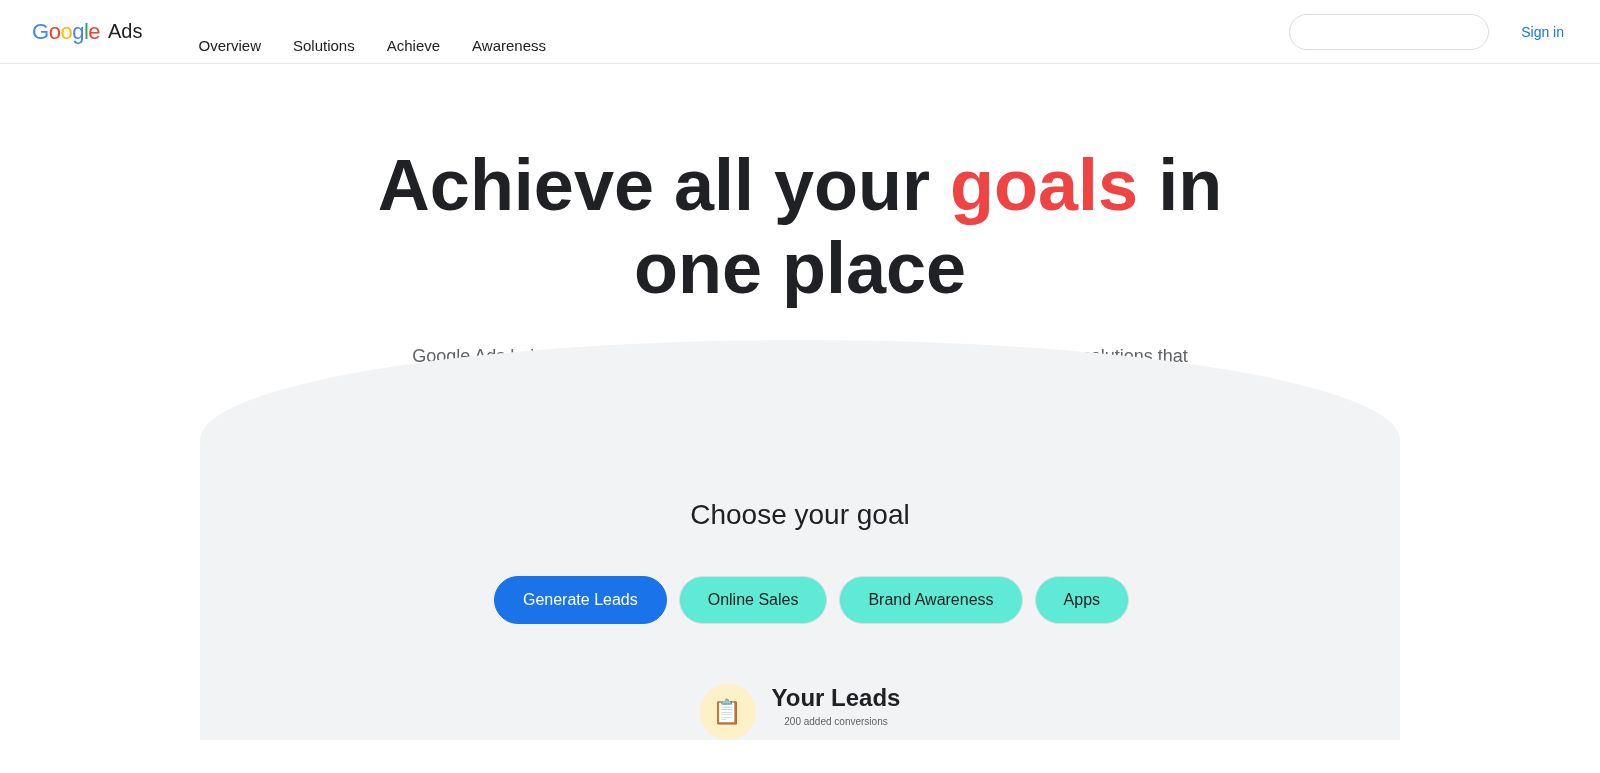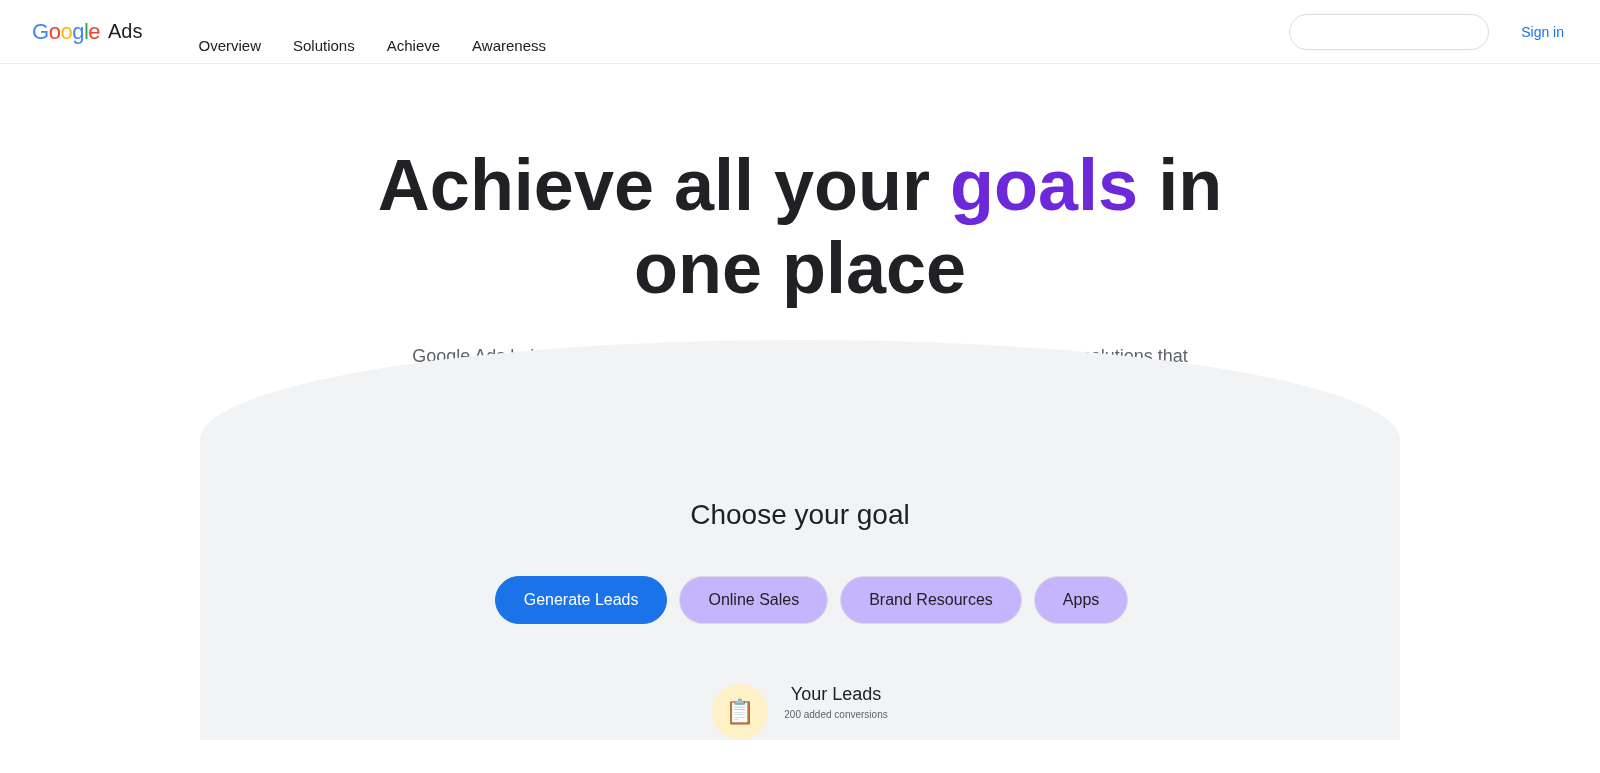--- a/index.html
+++ b/index.html
@@ -117,7 +117,7 @@
     }
 
     .hero-title .highlight {
-      color: #6d28d9;
+      color: #ef4444;
     }
 
     .hero-subtitle {

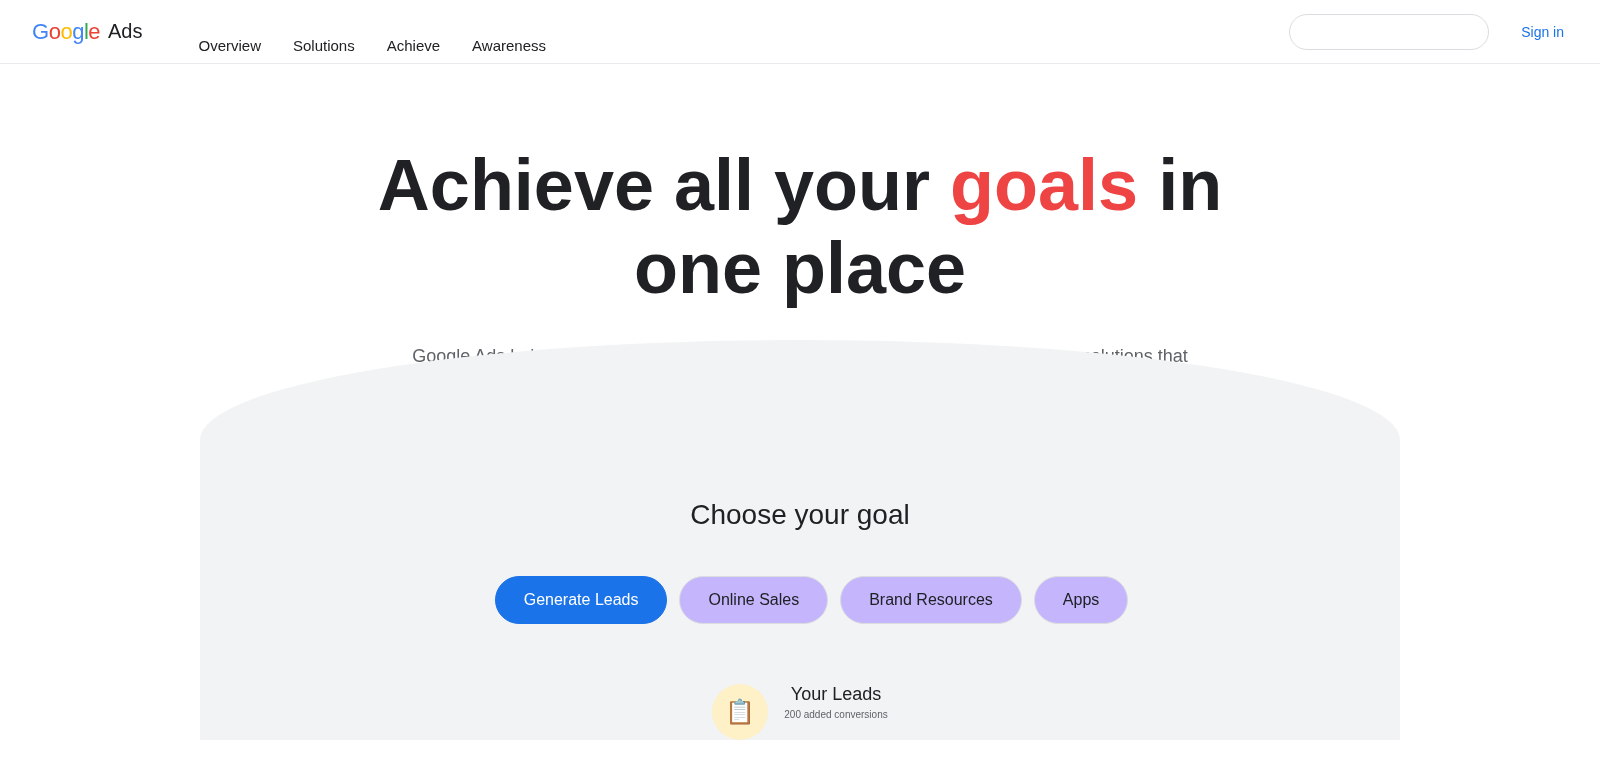--- a/index.html
+++ b/index.html
@@ -174,7 +174,7 @@
       font-size: 16px;
       cursor: pointer;
       border: 1.5px solid #dadce0;
-      background: #c4b5fd;
+      background: #5eead4;
       color: #202124;
       font-weight: 500;
       transition: all 0.2s;

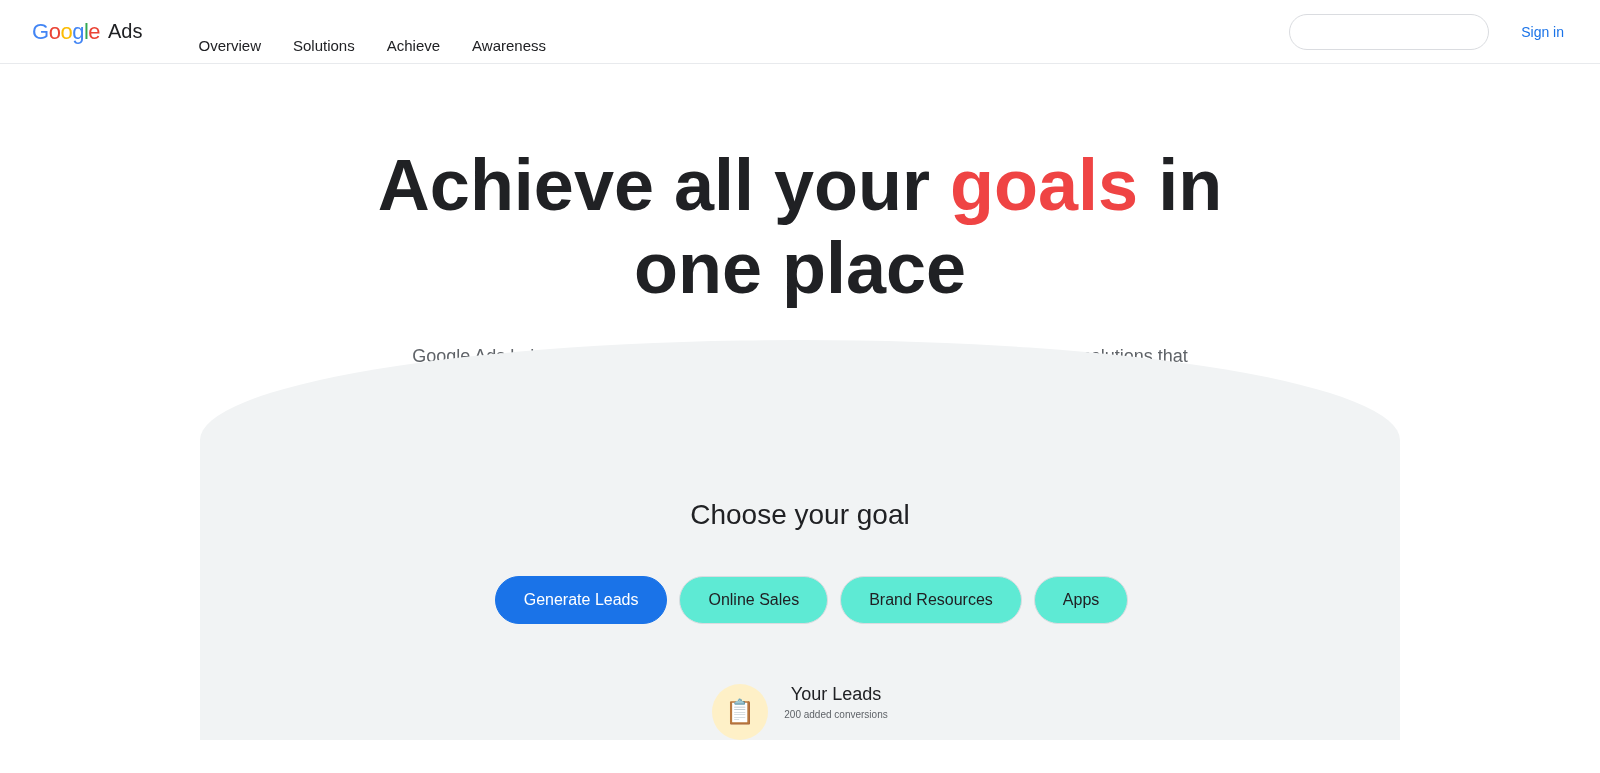--- a/index.html
+++ b/index.html
@@ -280,7 +280,7 @@
     <div class="goal-buttons">
       <button class="goal-btn active">Generate Leads</button>
       <button class="goal-btn">Online Sales</button>
-      <button class="goal-btn">Brand Resources</button>
+      <button class="goal-btn">Brand Awareness</button>
       <button class="goal-btn">Apps</button>
     </div>
 

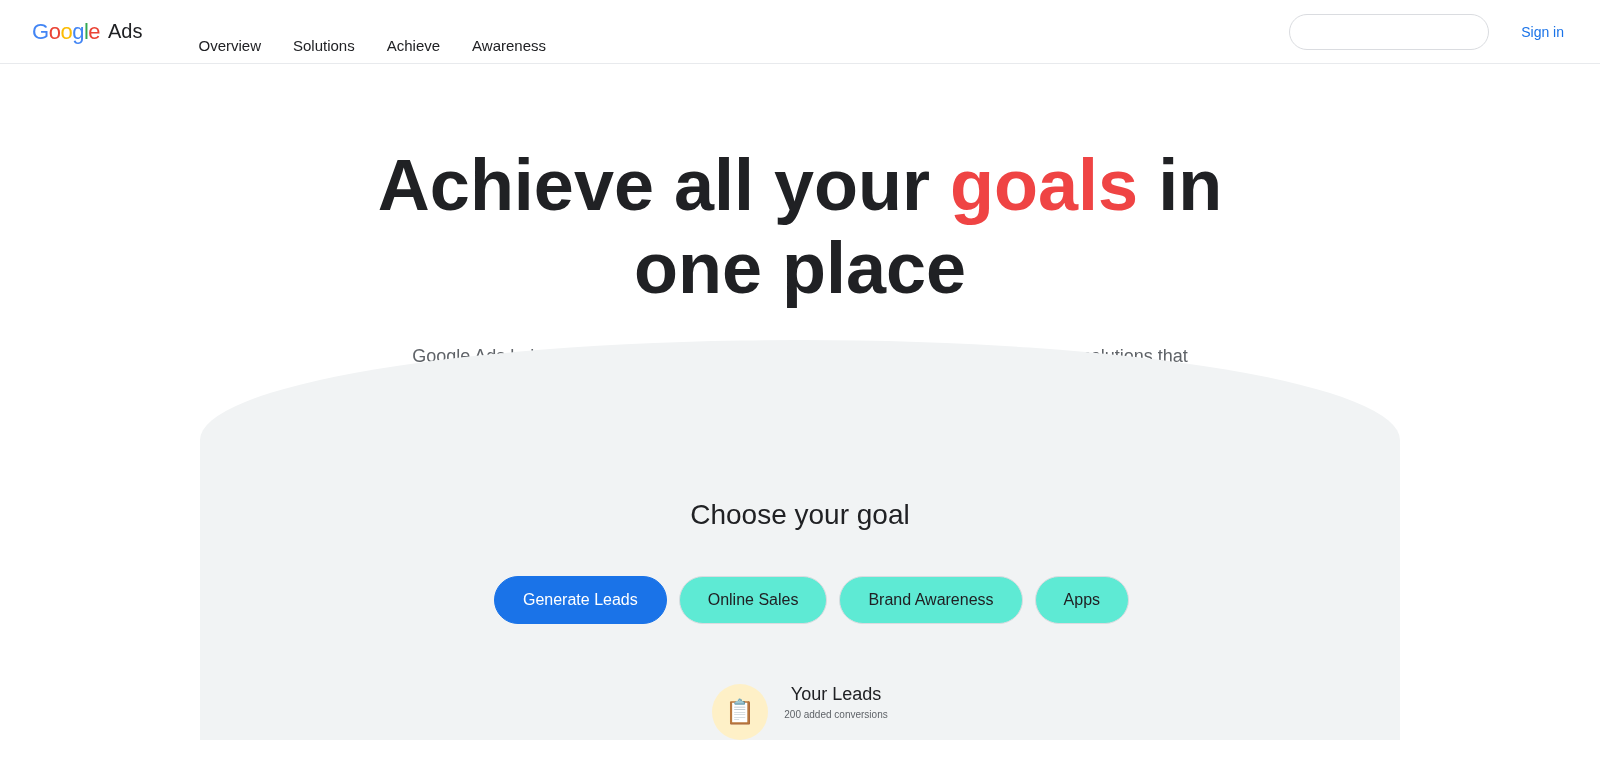--- a/index.html
+++ b/index.html
@@ -216,8 +216,8 @@
     }
 
     .preview-text h3 {
-      font-size: 18px;
-      font-weight: 400;
+      font-size: 24px;
+      font-weight: 700;
       color: #202124;
       margin-bottom: 4px;
     }

